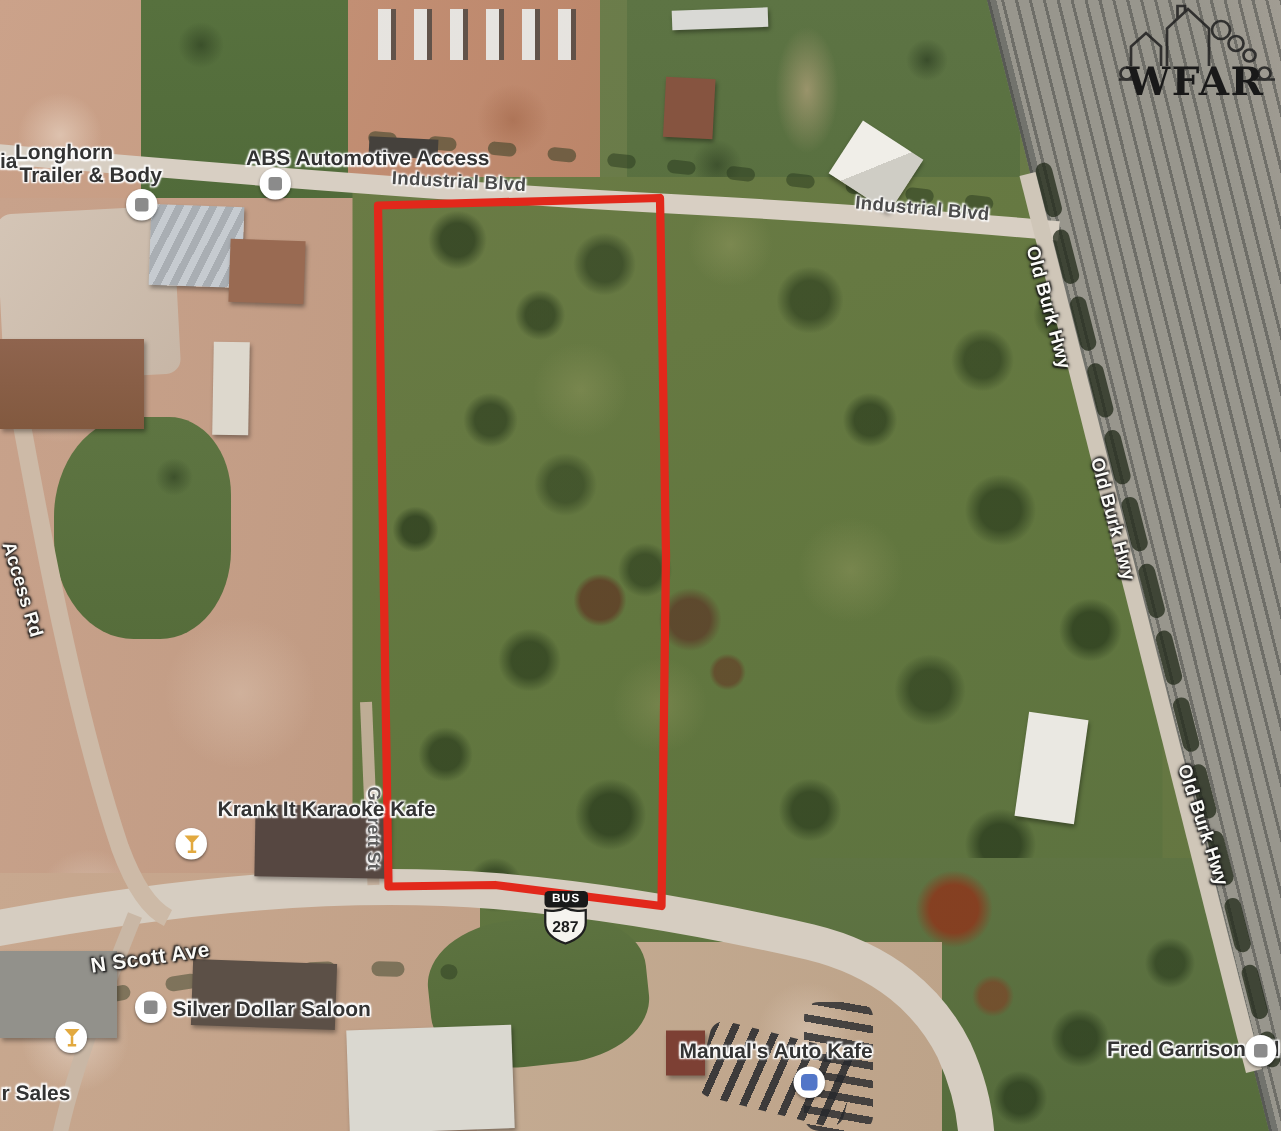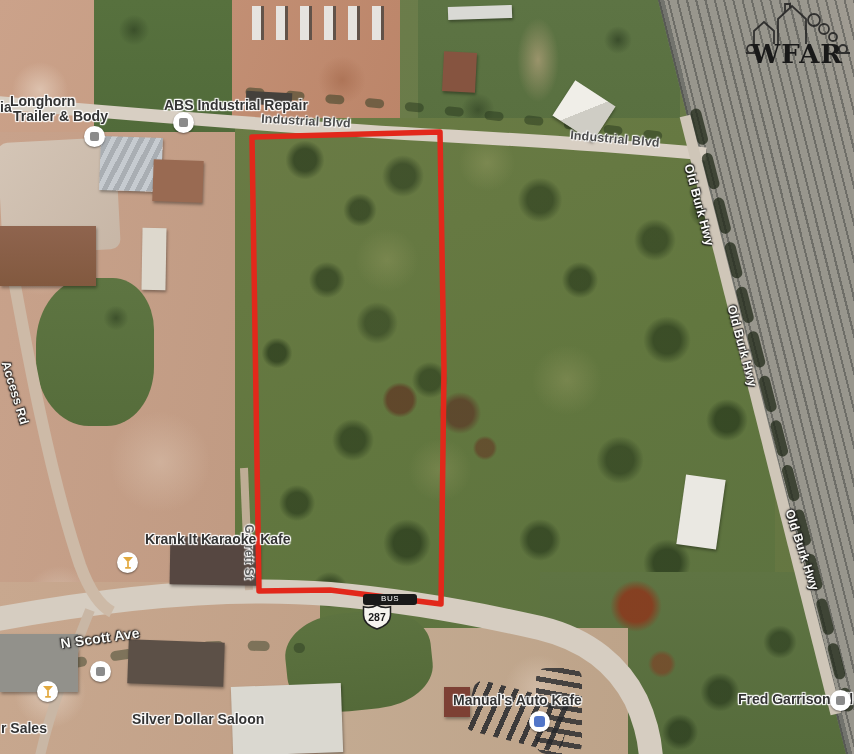--- a/index.html
+++ b/index.html
@@ -198,7 +198,7 @@
     <span class="ic-sq"></span>
     </div>
 
-  <span class="lbl-poi" style="left:164px;top:97px;">ABS Industrial Repair</span>
+  <span class="lbl-poi" style="left:164px;top:97px;">ABS Automotive Access</span>
   <div class="mk" style="left:173px;top:112px;">
     <span class="ic-sq"></span>
     </div>

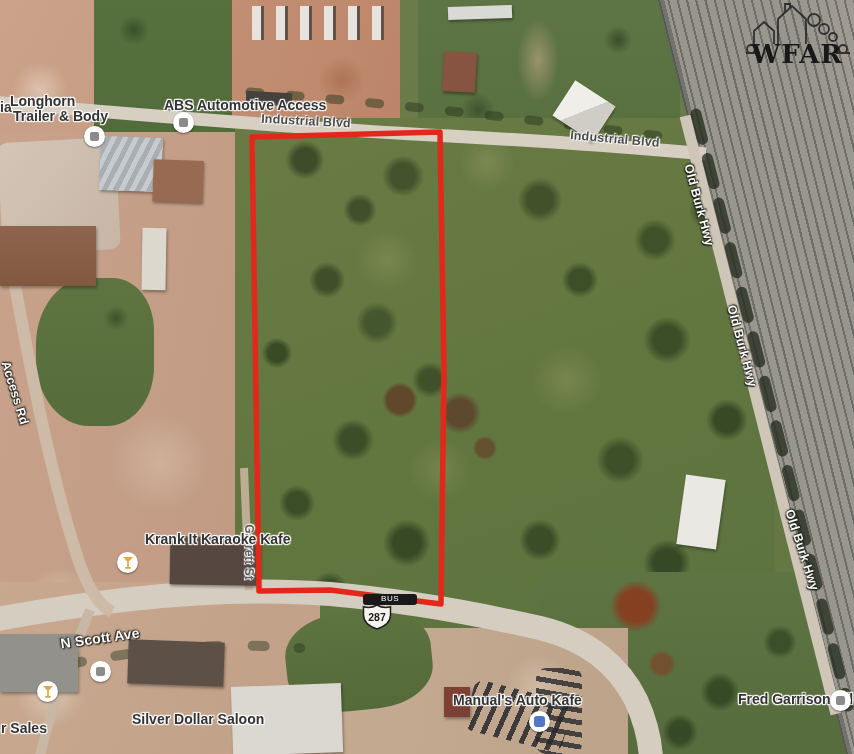--- a/index.html
+++ b/index.html
@@ -28,8 +28,8 @@
   .ic-sq{width:9px;height:9px;border-radius:2px;background:#8b8b8b;}
   .ic-blue{width:11px;height:11px;border-radius:3px;background:#5276c8;}
   
-  .bus{position:absolute;background:#191919;color:#fff;font-size:8px;font-weight:400;
-       letter-spacing:.6px;padding:1px 18px 2px;border-radius:3px;line-height:1;}
+  .bus{position:absolute;background:#191919;color:#fff;font-size:8px;font-weight:700;
+       letter-spacing:.6px;padding:1px 5px 2px;border-radius:3px;line-height:1;}
 </style>
 </head>
 <body>

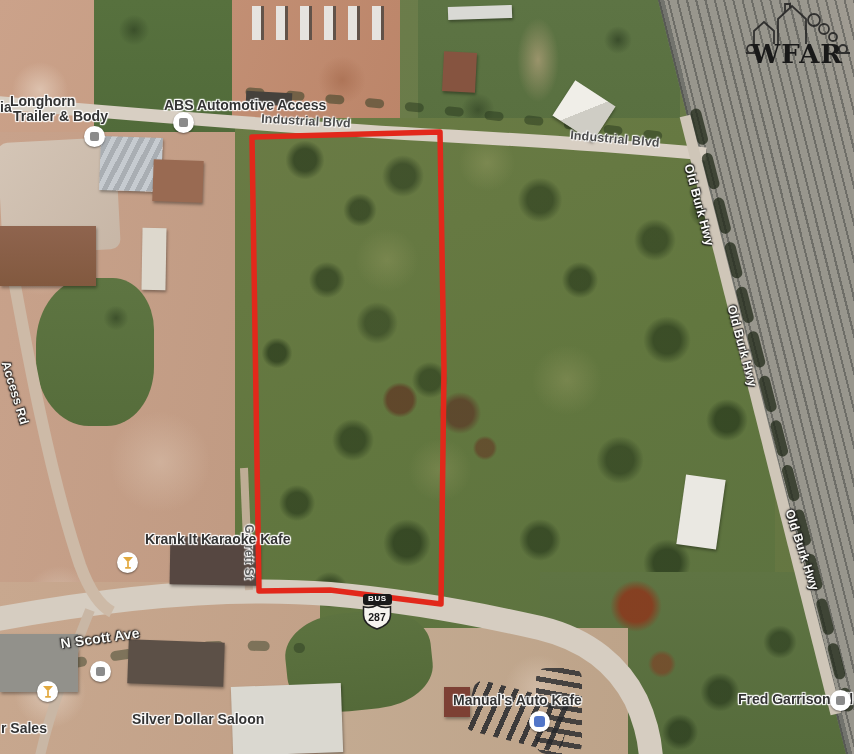--- a/index.html
+++ b/index.html
@@ -214,7 +214,7 @@
   <div class="mk" style="left:90px;top:661px;">
     <span class="ic-sq"></span>
     </div>
-  <span class="lbl-poi" style="left:132px;top:664px;margin-top:47px;">Silver Dollar Saloon</span>
+  <span class="lbl-poi" style="left:115px;top:664px;">Silver Dollar Saloon</span>
 
   <div class="mk" style="left:37px;top:681px;">
     <svg width="12" height="13" viewBox="0 0 12 13">

